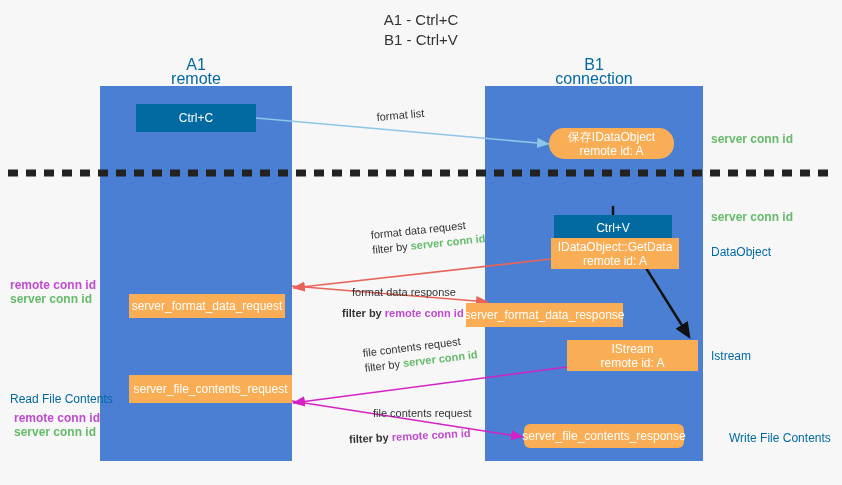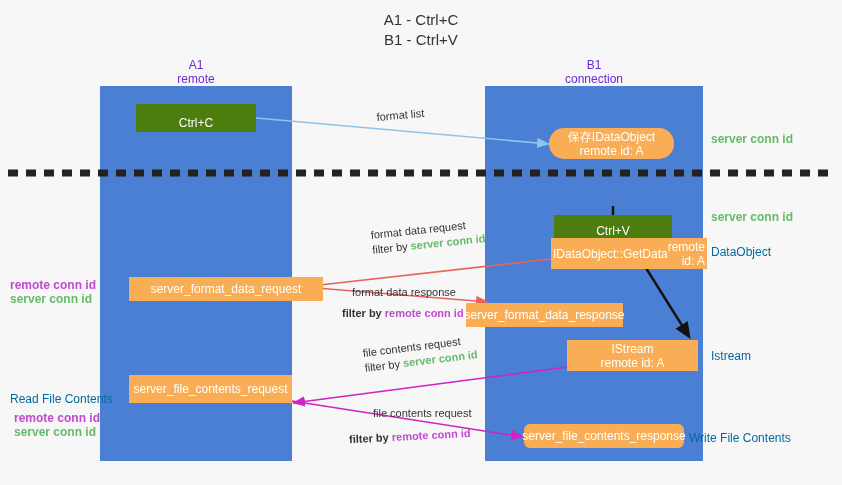--- a/index.html
+++ b/index.html
@@ -21,7 +21,7 @@
 
   
   .lane-head{
-    text-align:center;font-size:12px;color:#6d28d9;line-height:14px;
+    text-align:center;font-size:16px;color:#0369a1;line-height:14px;
   }
 
   

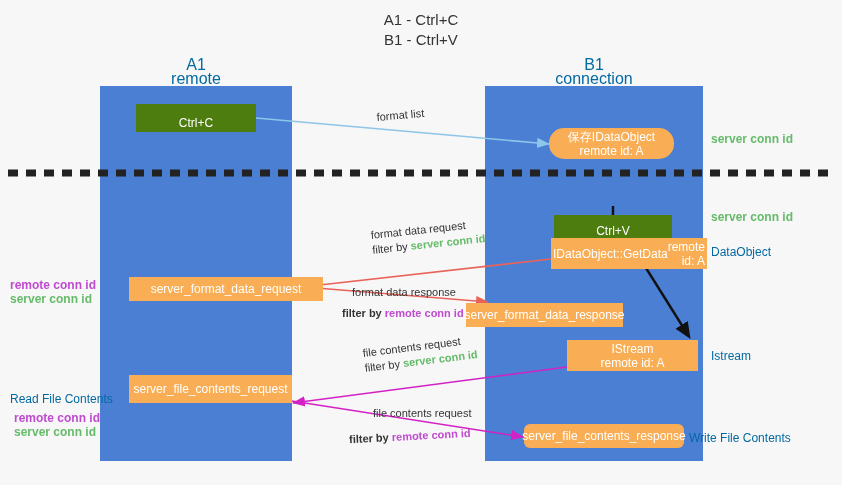--- a/index.html
+++ b/index.html
@@ -34,7 +34,7 @@
     text-align:center;color:#ffffff;font-size:12px;line-height:14px;
     padding:2px 4px;
   }
-  .box.green{background:#4d7c0f;align-items:flex-end;}
+  .box.green{background:#0369a1;}
   .box.orange{background:#f9ad54;}
 
   

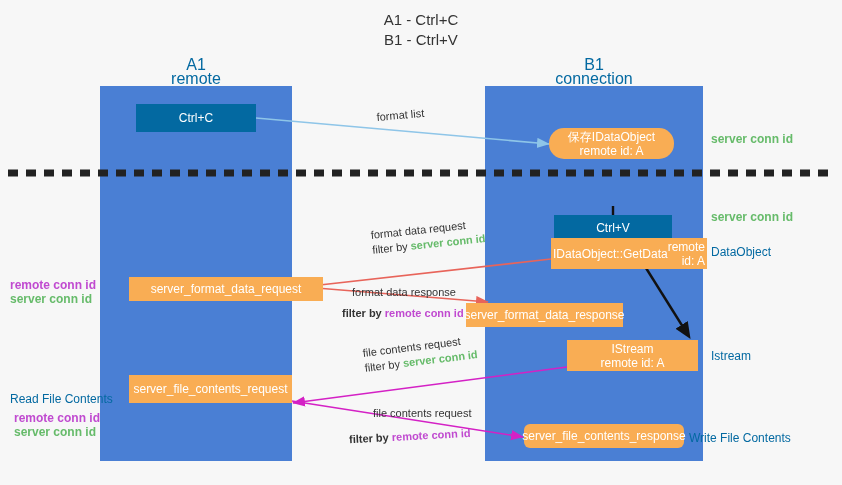--- a/index.html
+++ b/index.html
@@ -130,7 +130,7 @@
     <span>Ctrl+V</span>
   </div>
 
-  <div class="abs box orange" style="left:551px;top:238px;width:156px;height:31px;flex-direction:row;text-align:right;">
+  <div class="abs box orange" style="left:551px;top:238px;width:128px;height:31px;flex-direction:column;text-align:right;">
     <span>IDataObject::GetData</span>
     <span>remote id: A</span>
   </div>

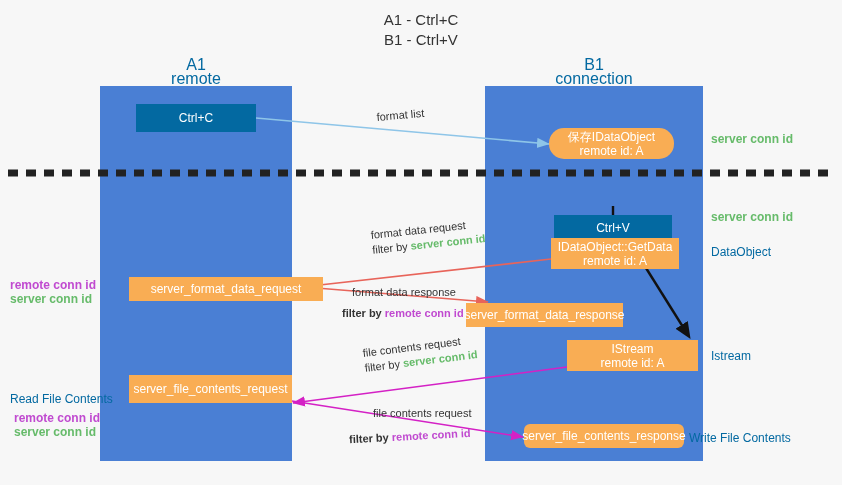--- a/index.html
+++ b/index.html
@@ -113,7 +113,7 @@
     <span>Ctrl+C</span>
   </div>
 
-  <div class="abs box orange" style="left:129px;top:277px;width:194px;height:24px;text-align:right;">
+  <div class="abs box orange" style="left:129px;top:294px;width:156px;height:24px;text-align:right;">
     <span>server_format_data_request</span>
   </div>
 

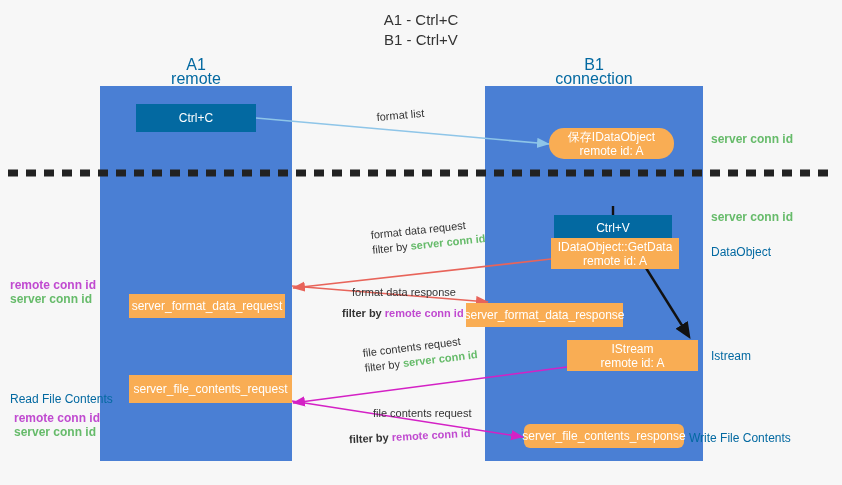--- a/index.html
+++ b/index.html
@@ -180,7 +180,7 @@
 
   <div class="abs side-label c-dark" style="left:711px;top:349px;">Istream</div>
 
-  <div class="abs side-label c-dark" style="left:689px;top:431px;">Write File Contents</div>
+  <div class="abs side-label c-dark" style="left:729px;top:431px;">Write File Contents</div>
 
   <div class="abs side-label c-purple bold" style="left:10px;top:278px;">remote conn id</div>
   <div class="abs side-label c-green bold" style="left:10px;top:292px;">server conn id</div>

